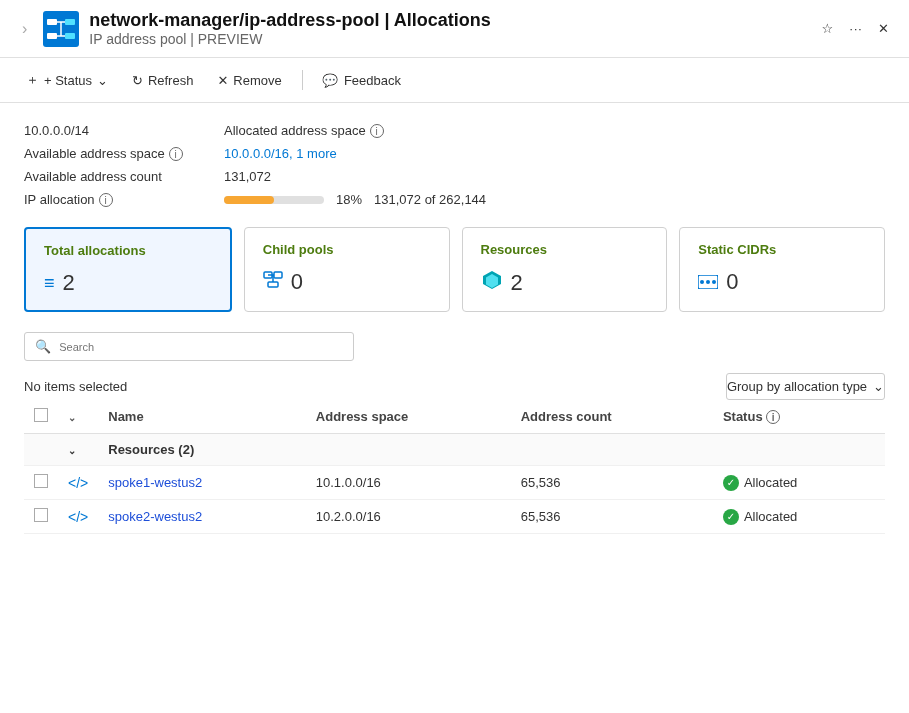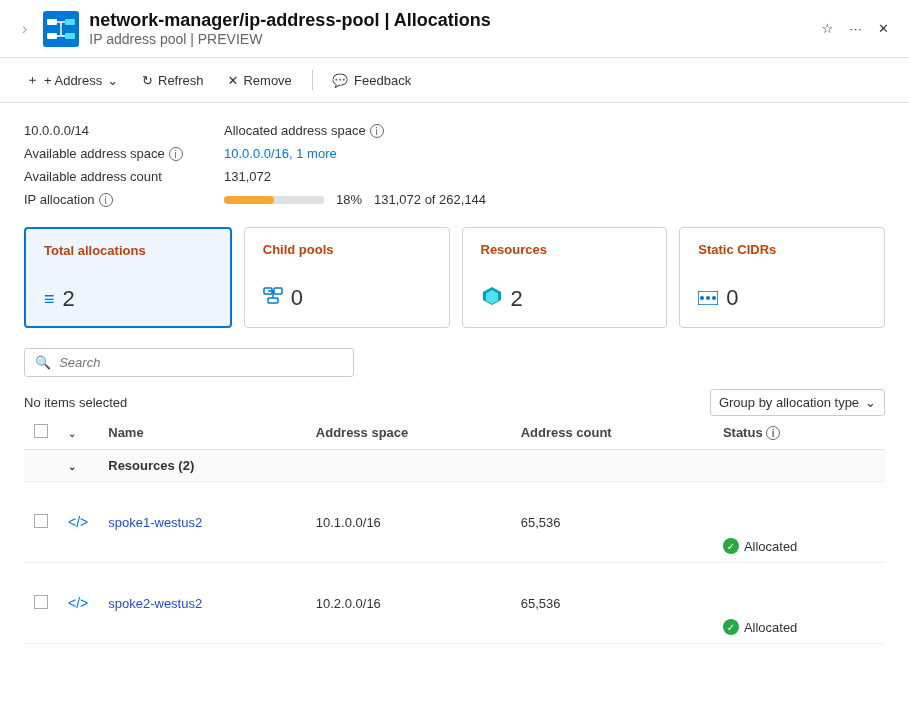--- a/index.html
+++ b/index.html
@@ -114,7 +114,7 @@
 <div class="toolbar">
   <button class="toolbar-btn">
     <span>＋</span>
-    <span>+ Address</span>
+    <span>+ Status</span>
     <span>⌄</span>
   </button>
   <button class="toolbar-btn">

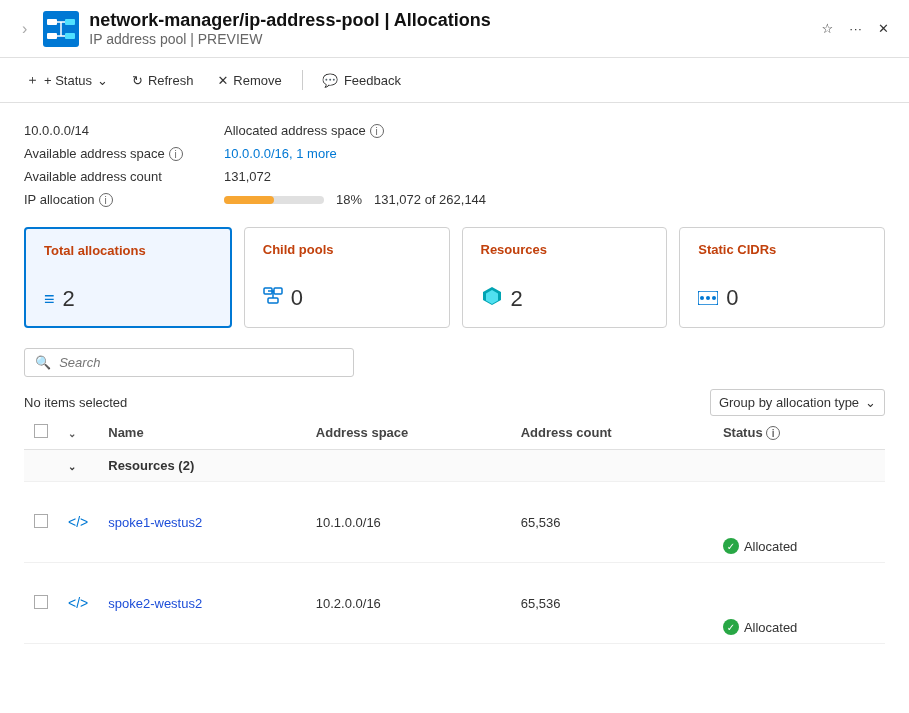--- a/index.html
+++ b/index.html
@@ -45,7 +45,7 @@
       flex: 1; cursor: pointer;
     }
     .card.selected { border: 2px solid #0078d4; background: #f0f6ff; }
-    .card-title { font-size: 13px; font-weight: 600; color: #c2410c; margin-bottom: 28px; }
+    .card-title { font-size: 13px; font-weight: 600; color: #4d7c0f; margin-bottom: 12px; }
     .card-count { font-size: 22px; font-weight: 300; display: flex; align-items: center; gap: 8px; }
 
     .search-bar {

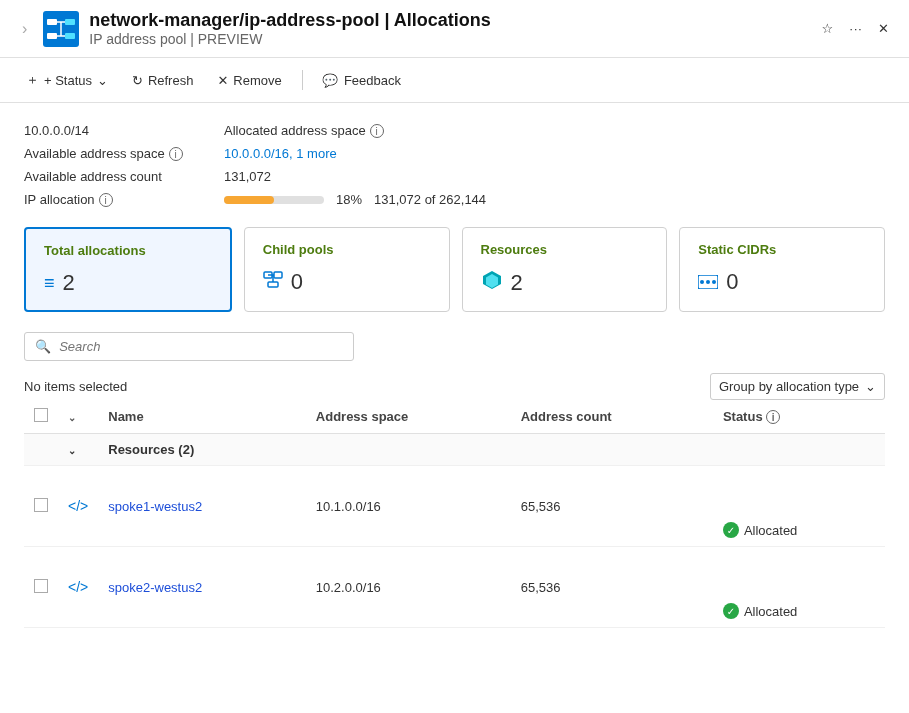--- a/index.html
+++ b/index.html
@@ -52,7 +52,7 @@
       display: flex; align-items: center; gap: 8px;
       border: 1px solid #ccc; border-radius: 3px; padding: 6px 10px; width: 330px; margin-bottom: 12px;
     }
-    .search-bar input { border: none; outline: none; font-size: 13px; flex: 1; font-style: italic; }
+    .search-bar input { border: none; outline: none; font-size: 11px; flex: 1; }
 
     .list-header { display: flex; align-items: center; justify-content: space-between; }
     .group-by-btn {

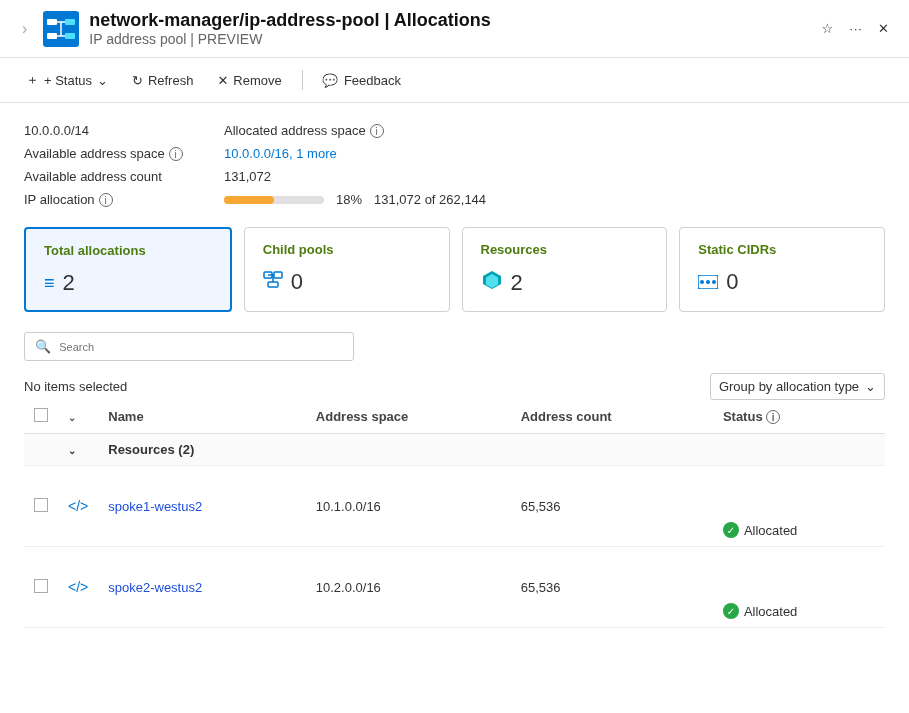--- a/index.html
+++ b/index.html
@@ -57,7 +57,7 @@
     .list-header { display: flex; align-items: center; justify-content: space-between; }
     .group-by-btn {
       display: flex; align-items: center; gap: 6px; border: 1px solid #ccc; border-radius: 3px;
-      padding: 5px 8px; background: #fff; cursor: pointer; font-size: 13px; color: #333;
+      padding: 5px 0; background: #fff; cursor: pointer; font-size: 13px; color: #333;
     }
 
     .table { width: 100%; border-collapse: collapse; }

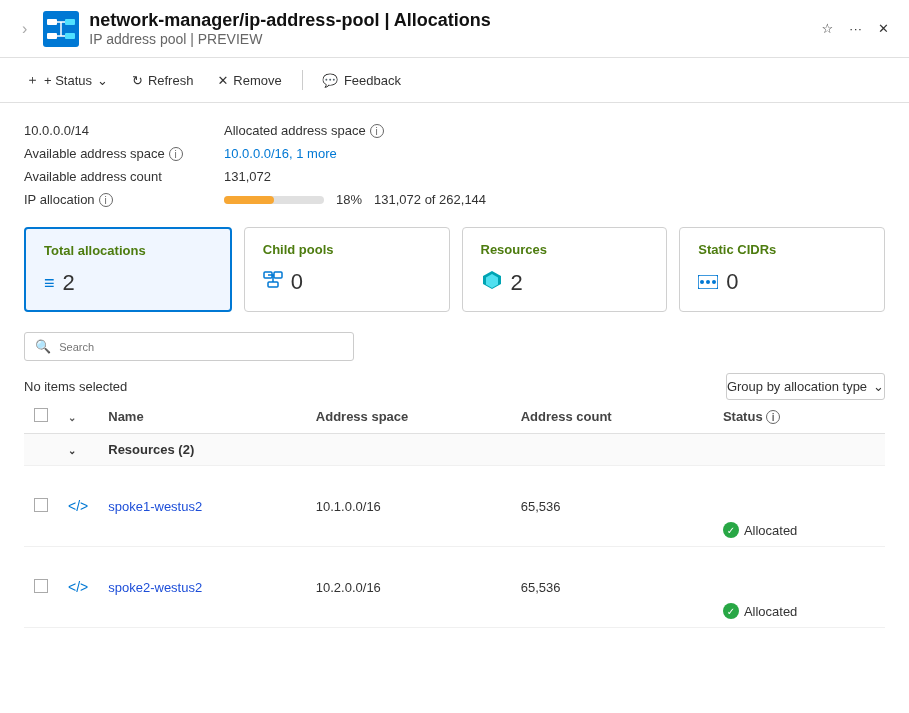--- a/index.html
+++ b/index.html
@@ -72,7 +72,7 @@
     .checkbox { width: 14px; height: 14px; border: 1px solid #aaa; display: inline-block; cursor: pointer; }
     .link { color: #1d4ed8; text-decoration: none; cursor: pointer; }
 
-    .status-badge { display: flex; align-items: center; gap: 5px; margin-top: 48px; }
+    .status-badge { display: flex; align-items: center; gap: 5px; }
     .status-dot { width: 16px; height: 16px; border-radius: 50%; background: #28a745; display: flex; align-items: center; justify-content: center; }
     .status-dot::after { content: '✓'; color: #fff; font-size: 10px; }
 

